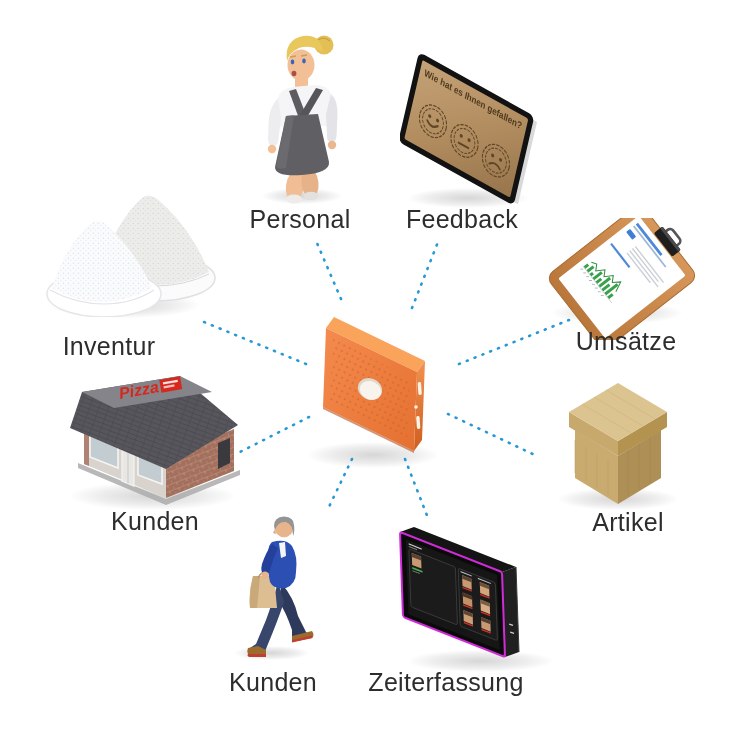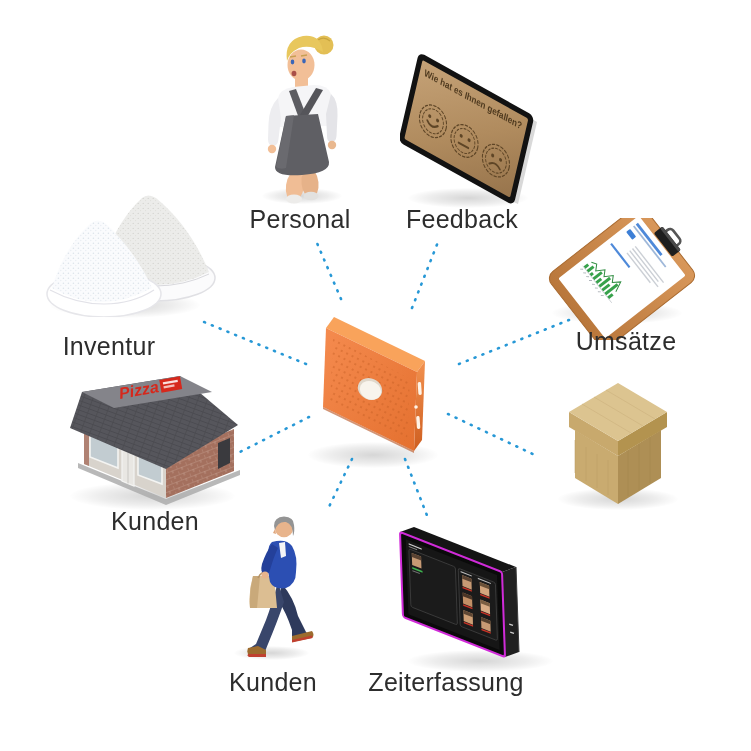--- a/index.html
+++ b/index.html
@@ -357,6 +357,7 @@
   <div class="node-label" style="left:516px;top:326px">Umsätze</div>
   <div class="node-label" style="left:-1px;top:331px">Inventur</div>
   <div class="node-label" style="left:45px;top:506px">Kunden</div>
+  <div class="node-label" style="left:518px;top:507px">Artikel</div>
   <div class="node-label" style="left:163px;top:667px">Kunden</div>
   <div class="node-label" style="left:336px;top:667px">Zeiterfassung</div>
 

